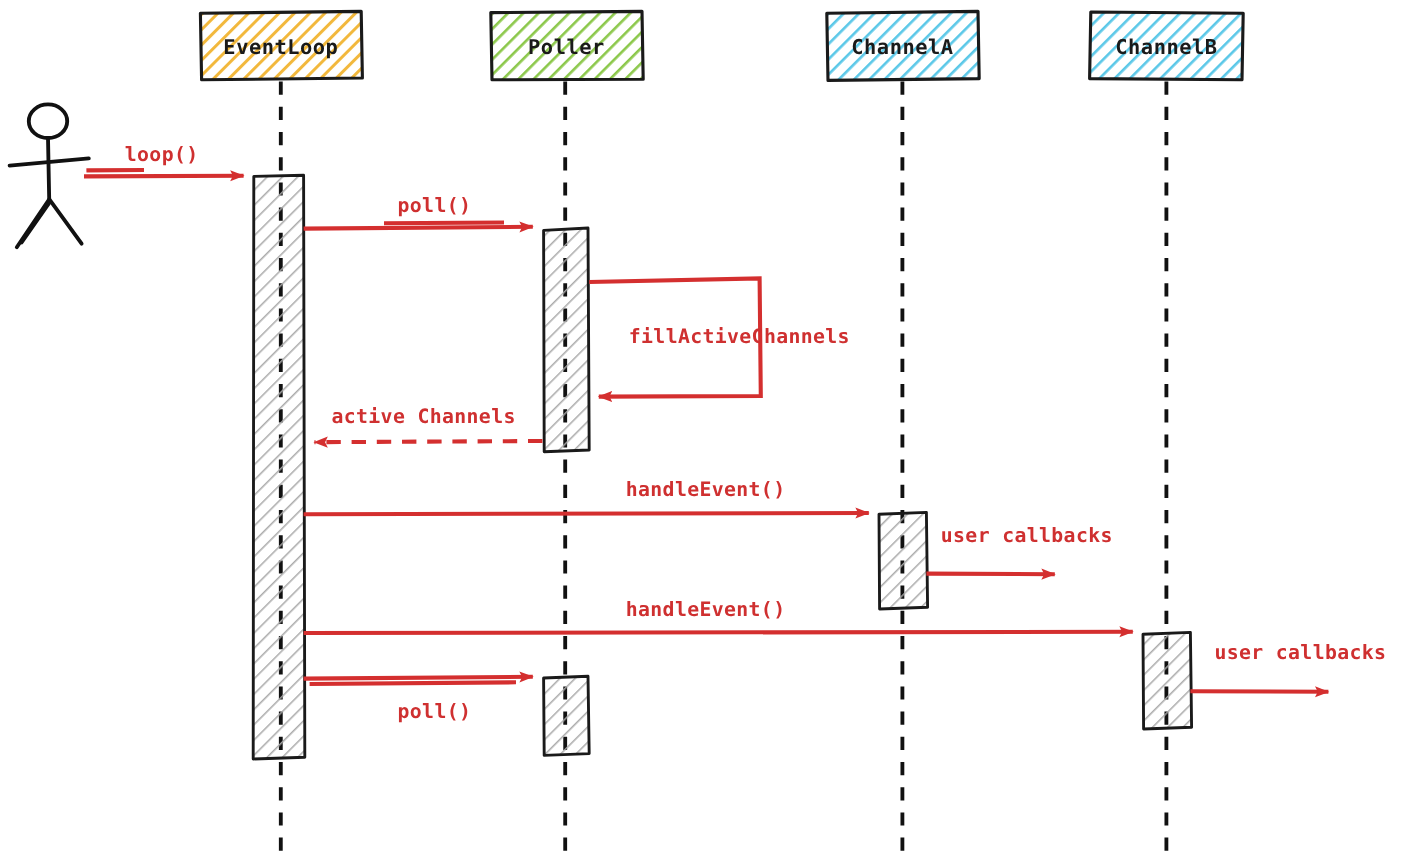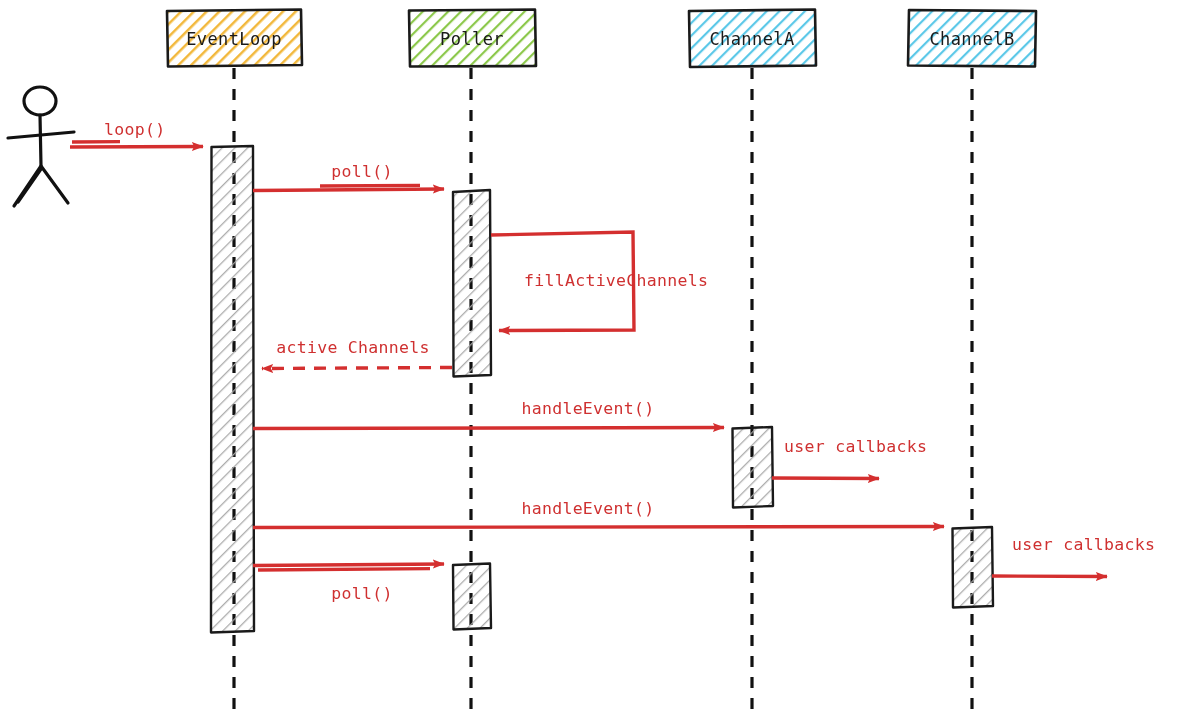--- a/index.html
+++ b/index.html
@@ -20,6 +20,7 @@
     top: 0;
     width: 1184px;
     height: 711px;
+    font-weight: bold;
   }
   svg#seq-svg {
     display: block;

